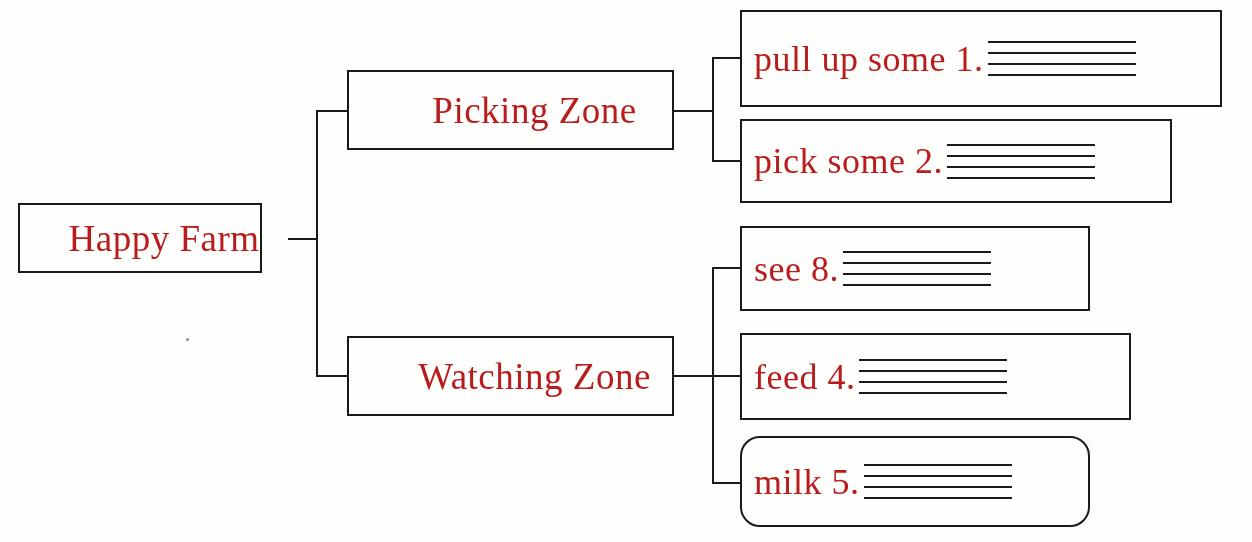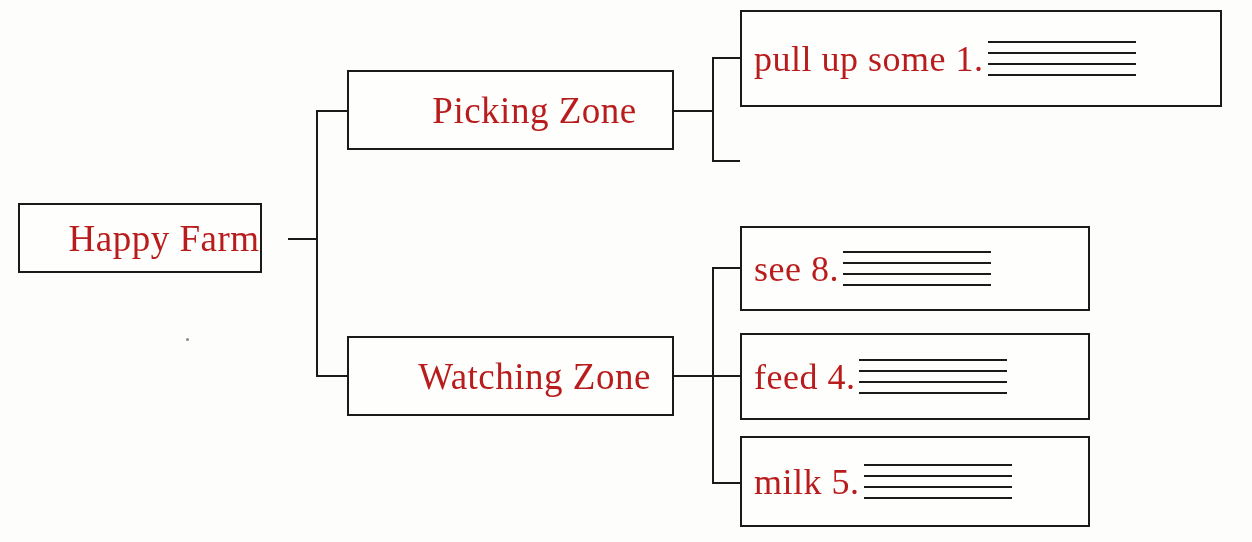--- a/index.html
+++ b/index.html
@@ -111,6 +111,15 @@
       </span>
   </div>
 
+  <div class="node leaf" style="left:740px; top:119px; width:432px; height:84px;">
+    <span class="node-label">pick some 2.</span>
+    <span class="rules" style="width: 148px;">
+        <div class="rule"></div>
+        <div class="rule" style="margin-top: 9px;"></div>
+        <div class="rule" style="margin-top: 9px;"></div>
+        <div class="rule" style="margin-top: 9px;"></div>
+      </span>
+  </div>
 
   <div class="node leaf" style="left:740px; top:226px; width:350px; height:85px;">
     <span class="node-label">see 8.</span>

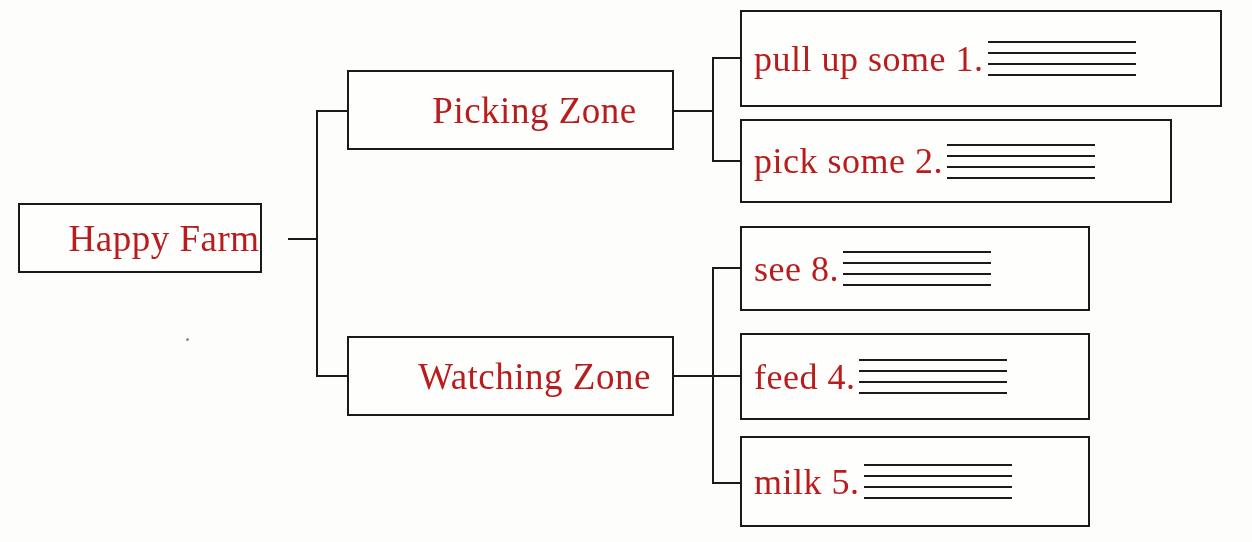--- a/index.html
+++ b/index.html
@@ -131,7 +131,7 @@
       </span>
   </div>
 
-  <div class="node leaf" style="left:740px; top:333px; width:350px; height:87px;">
+  <div class="node leaf" style="left:740px; top:333px; width:391px; height:87px;">
     <span class="node-label">feed 4.</span>
     <span class="rules" style="width: 148px;">
         <div class="rule"></div>

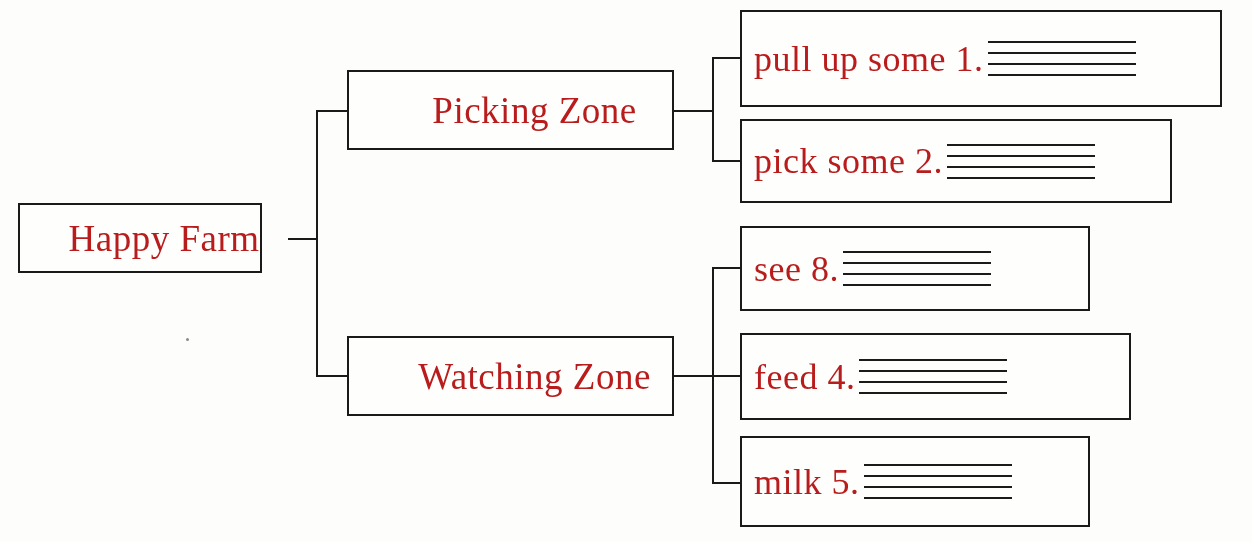--- a/index.html
+++ b/index.html
@@ -141,7 +141,7 @@
       </span>
   </div>
 
-  <div class="node leaf" style="left:740px; top:436px; width:350px; height:91px;">
+  <div class="node leaf" style="left:740px; top:436px; width:350px; height:91px;border-radius:20px;">
     <span class="node-label">milk 5.</span>
     <span class="rules" style="width: 148px;">
         <div class="rule"></div>

